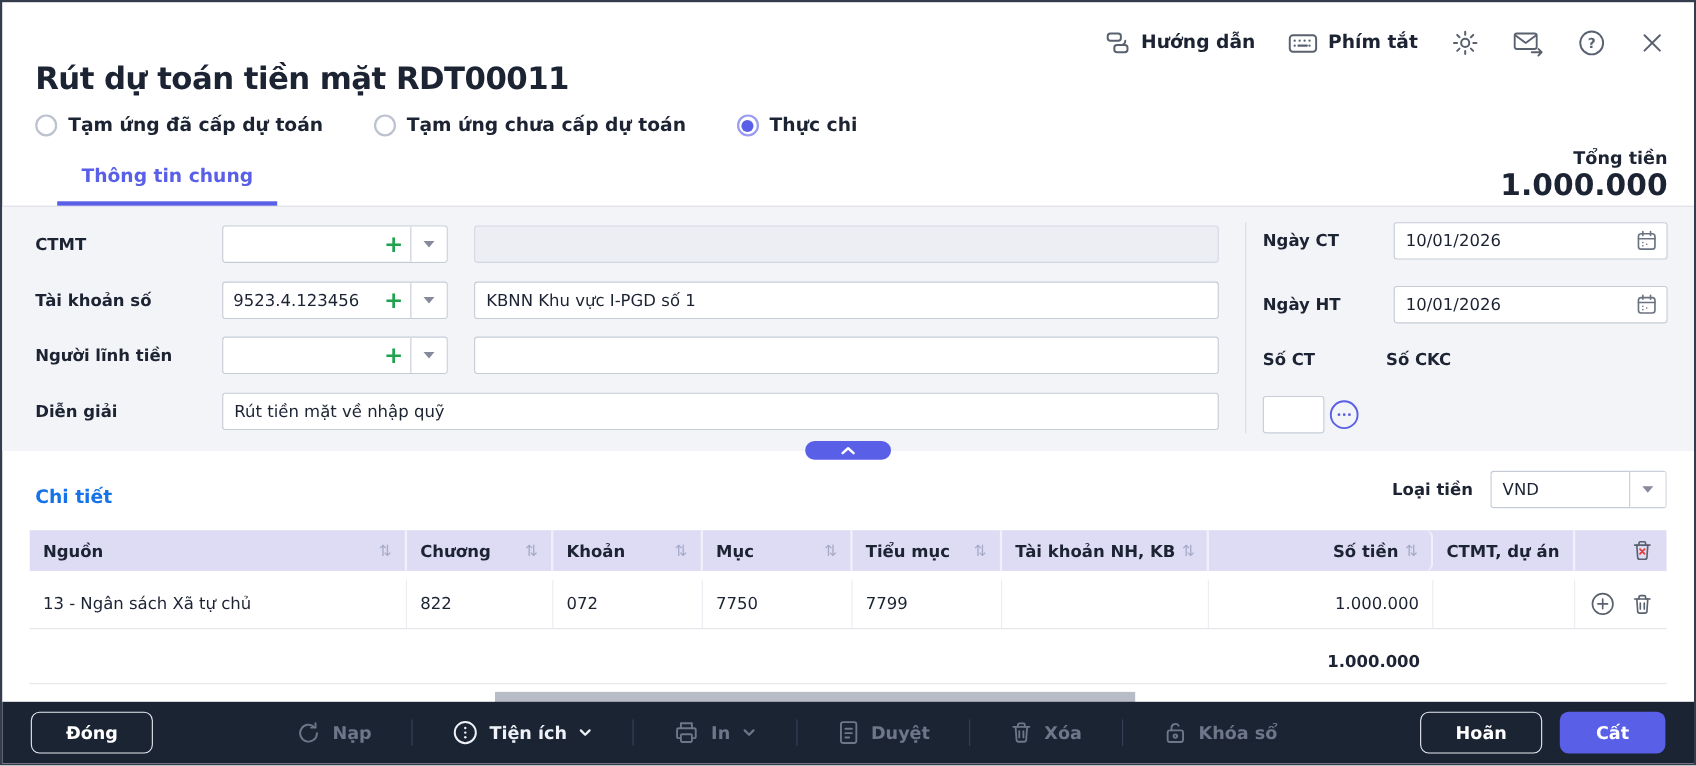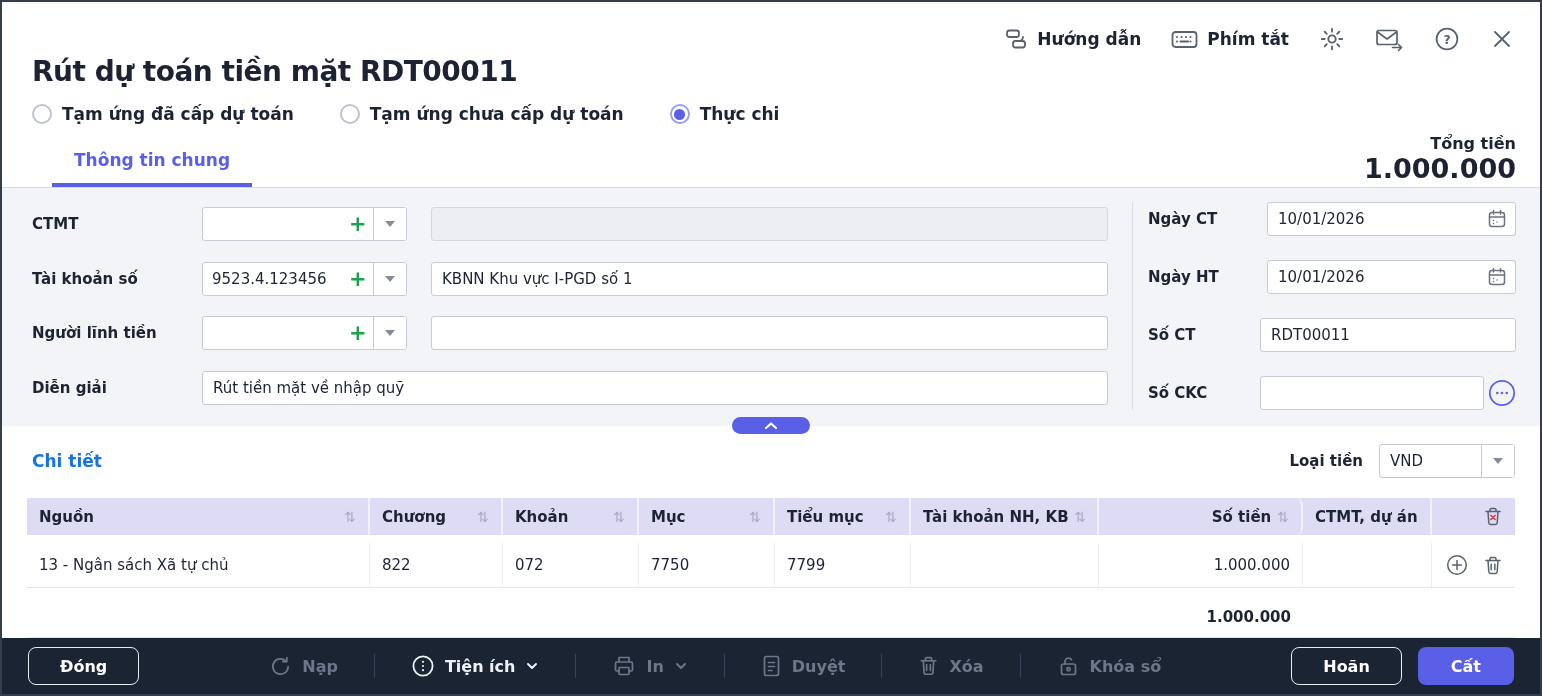--- a/index.html
+++ b/index.html
@@ -252,7 +252,6 @@
       </div>
 
       <div class="flabel">Số CT</div>
-      <input class="tinput" value="RDT00011" style="">
 
       <div class="flabel">Số CKC</div>
       <div class="ckc-row">

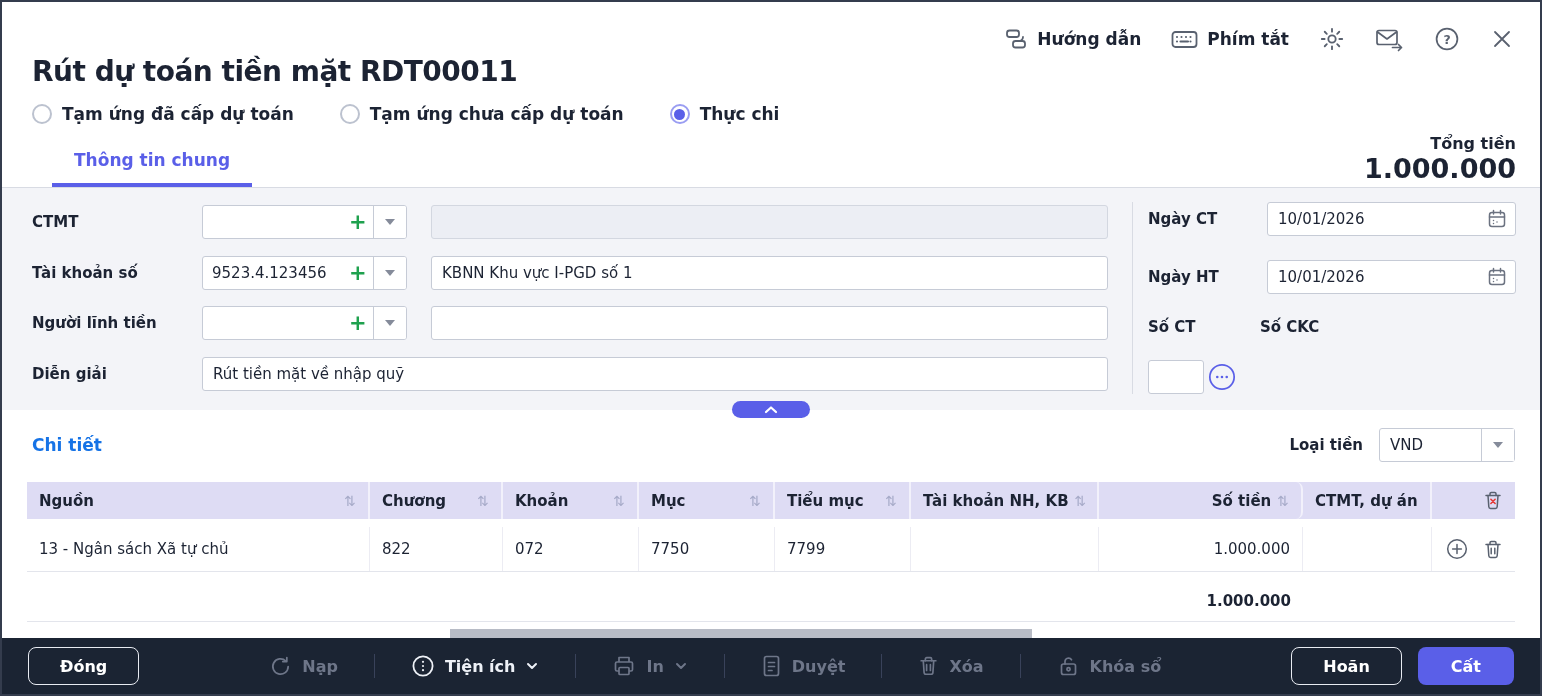--- a/index.html
+++ b/index.html
@@ -68,7 +68,7 @@
          cursor:pointer; z-index:3; }
 
   
-  .detail-head{ display:flex; justify-content:space-between; align-items:center; padding:18px 25px 12px 30px;}
+  .detail-head{ display:flex; justify-content:space-between; align-items:flex-end; padding:18px 25px 12px 30px;}
   .detail-title{ color:#1673e6; font-weight:700; font-size:17px; }
   .currency{ display:flex; align-items:center; gap:16px; }
   .cur-lbl{ font-size:15px; font-weight:700; }

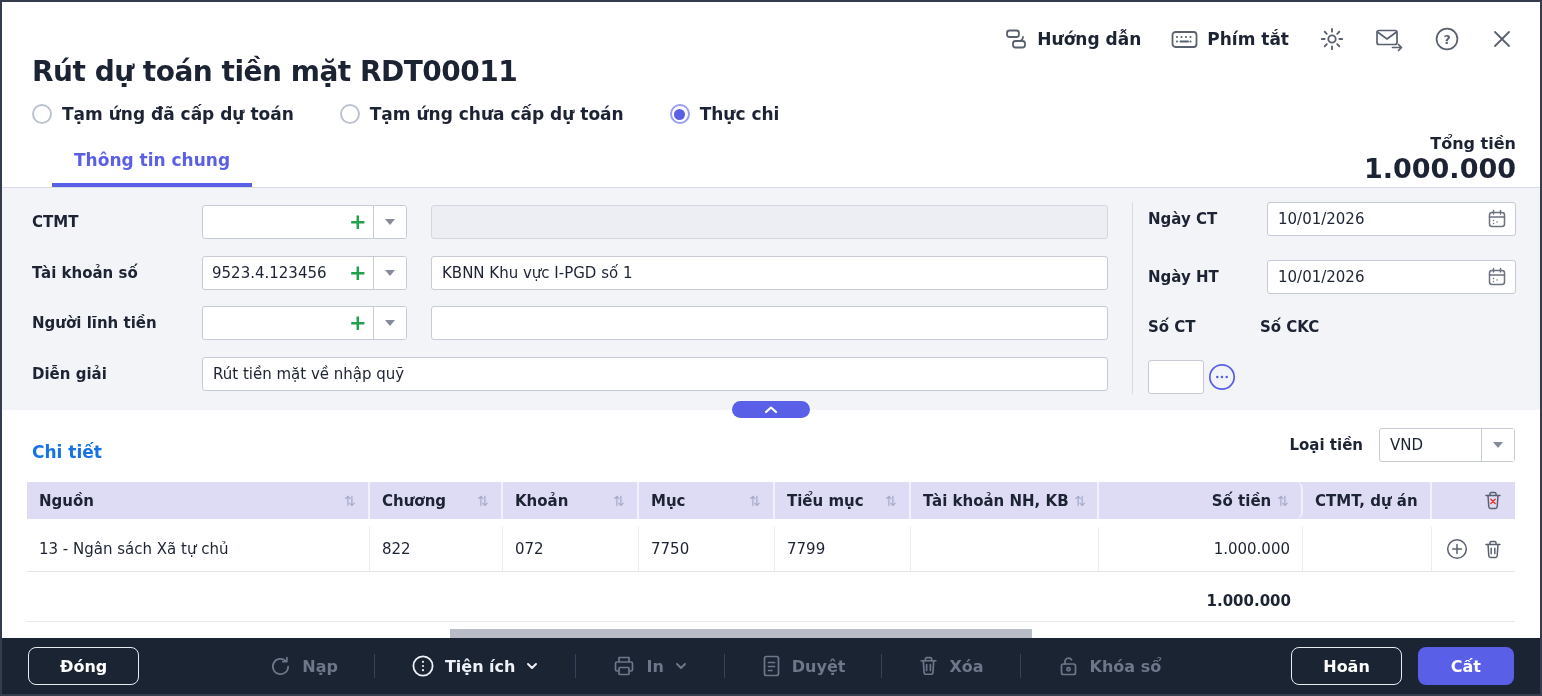--- a/index.html
+++ b/index.html
@@ -72,7 +72,7 @@
   .detail-title{ color:#1673e6; font-weight:700; font-size:17px; }
   .currency{ display:flex; align-items:center; gap:16px; }
   .cur-lbl{ font-size:15px; font-weight:700; }
-  .select{ width:136px; height:34px; border:1px solid #c6cbd6; border-radius:3px; background:#fff;
+  .select{ width:160px; height:34px; border:1px solid #c6cbd6; border-radius:3px; background:#fff;
            display:flex; align-items:center; cursor:pointer; }
   .select .val{ flex:1; padding:0 10px; font-size:15px; }
   .select .ddbtn{ height:100%; }

